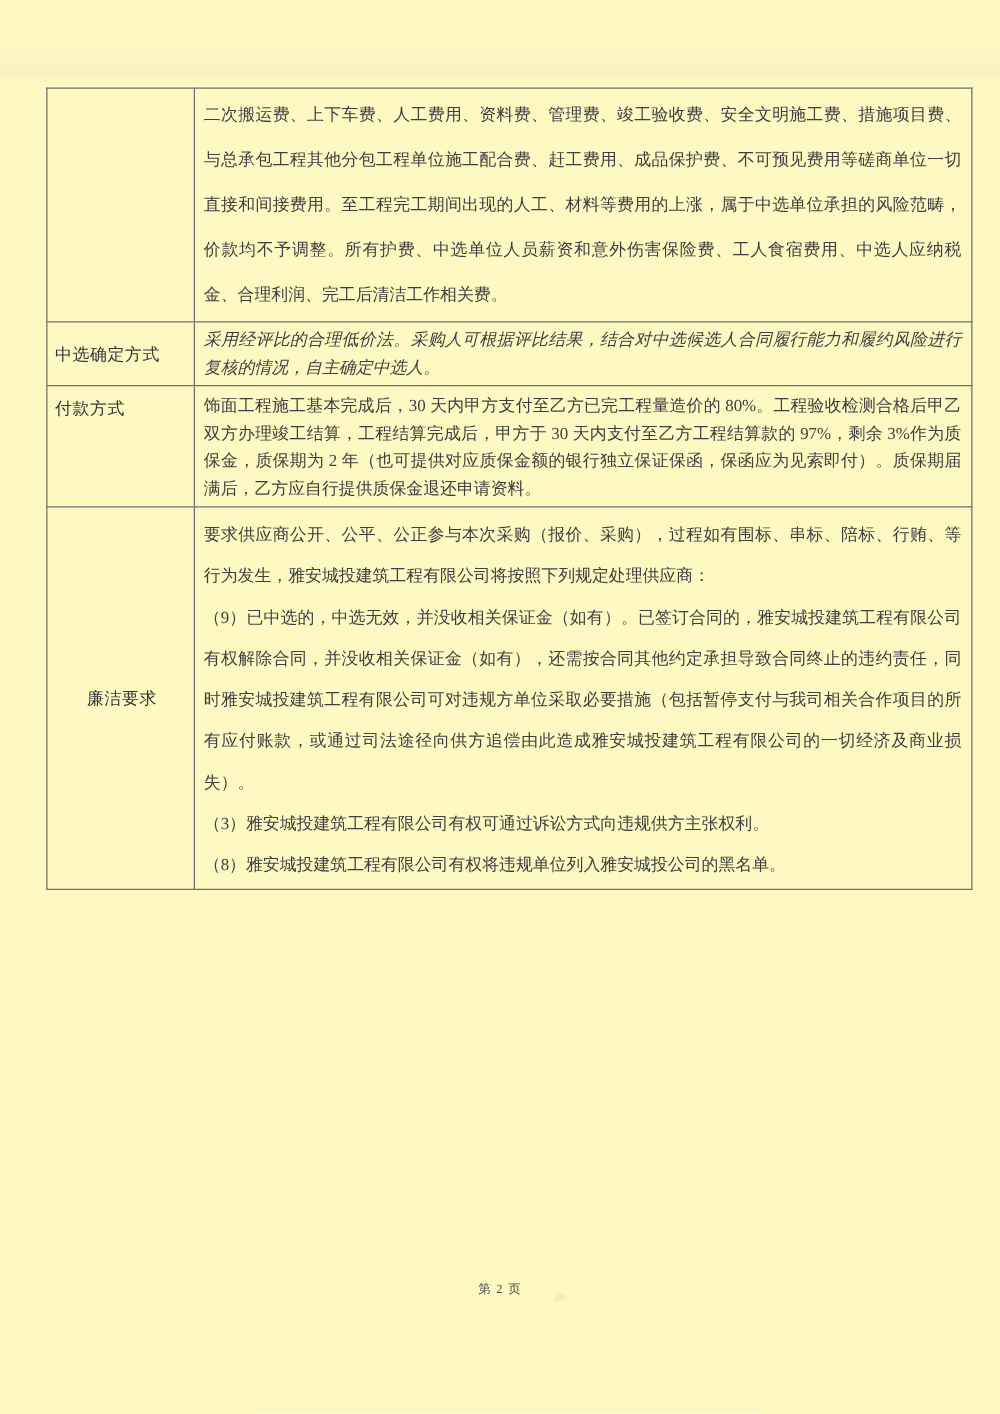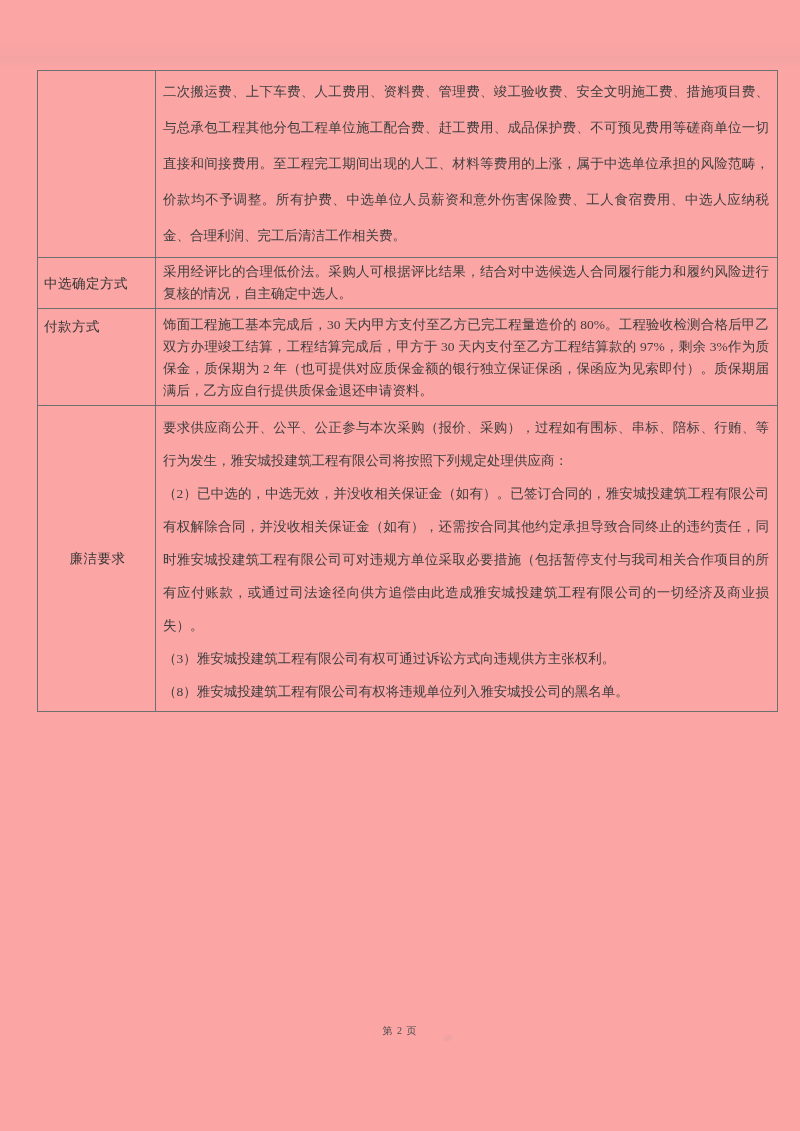--- a/index.html
+++ b/index.html
@@ -10,7 +10,7 @@
     position: relative;
     width: 800px;
     height: 1131px;
-    background: #fca5a5;
+    background: #fef9c3;
     font-family: "Liberation Serif", "DejaVu Serif", serif;
     color: #3e3e3e;
     overflow: hidden;

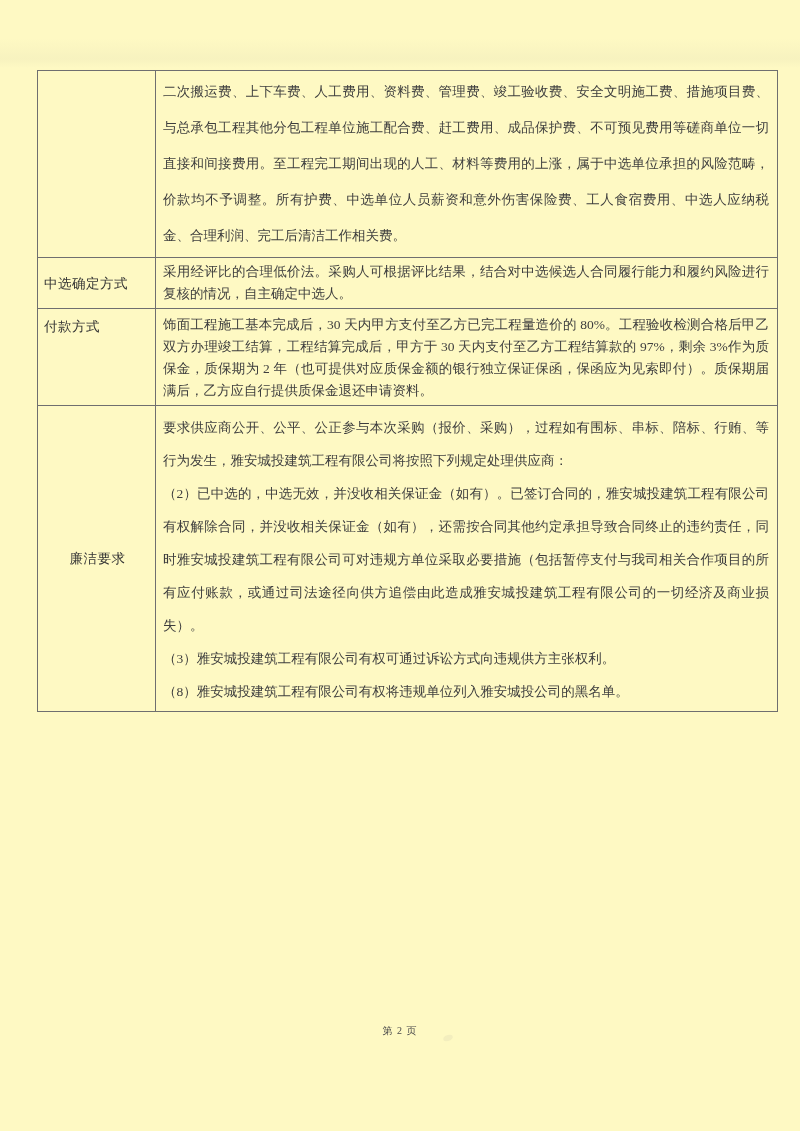--- a/index.html
+++ b/index.html
@@ -61,7 +61,7 @@
 
   
   .row-1 { height: 50px; }
-  .row-1 .content-cell { line-height: 22px; }
+  .row-1 .content-cell { line-height: 22px; font-style: italic; }
 
   
   .row-2 { height: 86px; }

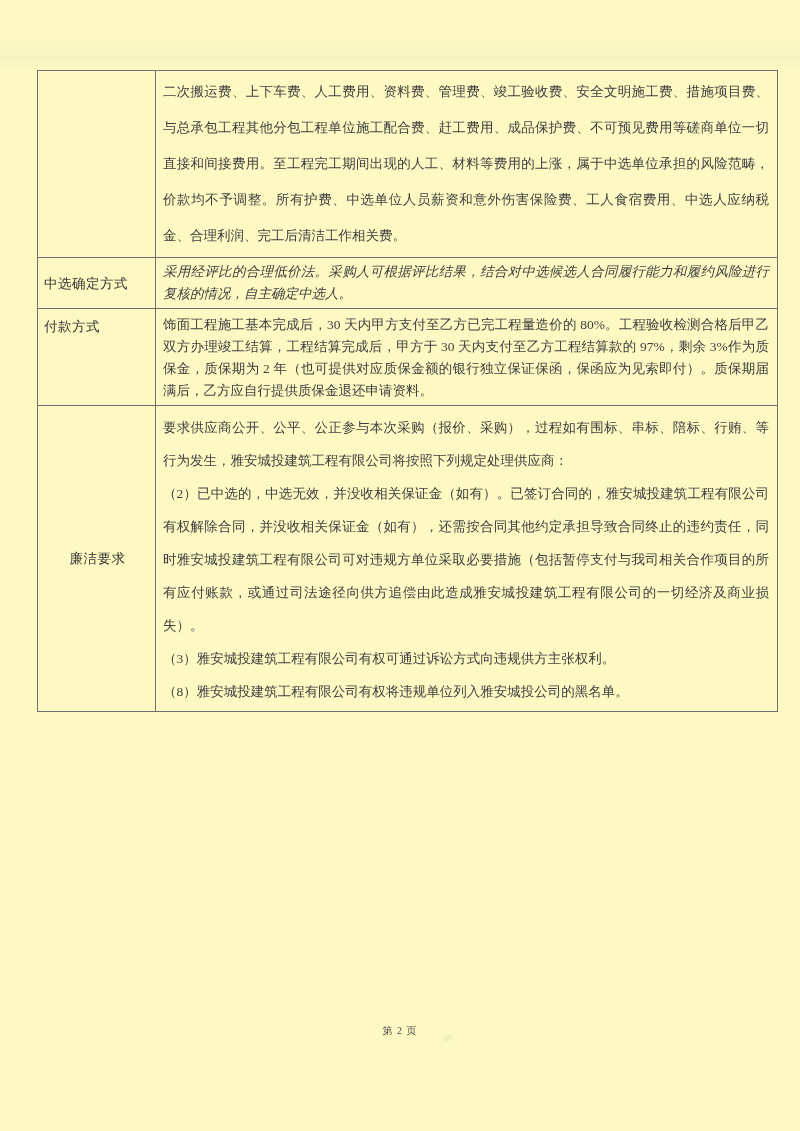--- a/index.html
+++ b/index.html
@@ -126,7 +126,7 @@
           <td class="label-cell">廉洁要求</td>
           <td class="content-cell">
             <p>要求供应商公开、公平、公正参与本次采购（报价、采购），过程如有围标、串标、陪标、行贿、等行为发生，雅安城投建筑工程有限公司将按照下列规定处理供应商：</p>
-            <p>（2）已中选的，中选无效，并没收相关保证金（如有）。已签订合同的，雅安城投建筑工程有限公司有权解除合同，并没收相关保证金（如有），还需按合同其他约定承担导致合同终止的违约责任，同时雅安城投建筑工程有限公司可对违规方单位采取必要措施（包括暂停支付与我司相关合作项目的所有应付账款，或通过司法途径向供方追偿由此造成雅安城投建筑工程有限公司的一切经济及商业损失）。</p>
+            <p>（9）已中选的，中选无效，并没收相关保证金（如有）。已签订合同的，雅安城投建筑工程有限公司有权解除合同，并没收相关保证金（如有），还需按合同其他约定承担导致合同终止的违约责任，同时雅安城投建筑工程有限公司可对违规方单位采取必要措施（包括暂停支付与我司相关合作项目的所有应付账款，或通过司法途径向供方追偿由此造成雅安城投建筑工程有限公司的一切经济及商业损失）。</p>
             <p>（3）雅安城投建筑工程有限公司有权可通过诉讼方式向违规供方主张权利。</p>
             <p>（8）雅安城投建筑工程有限公司有权将违规单位列入雅安城投公司的黑名单。</p>
           </td>

